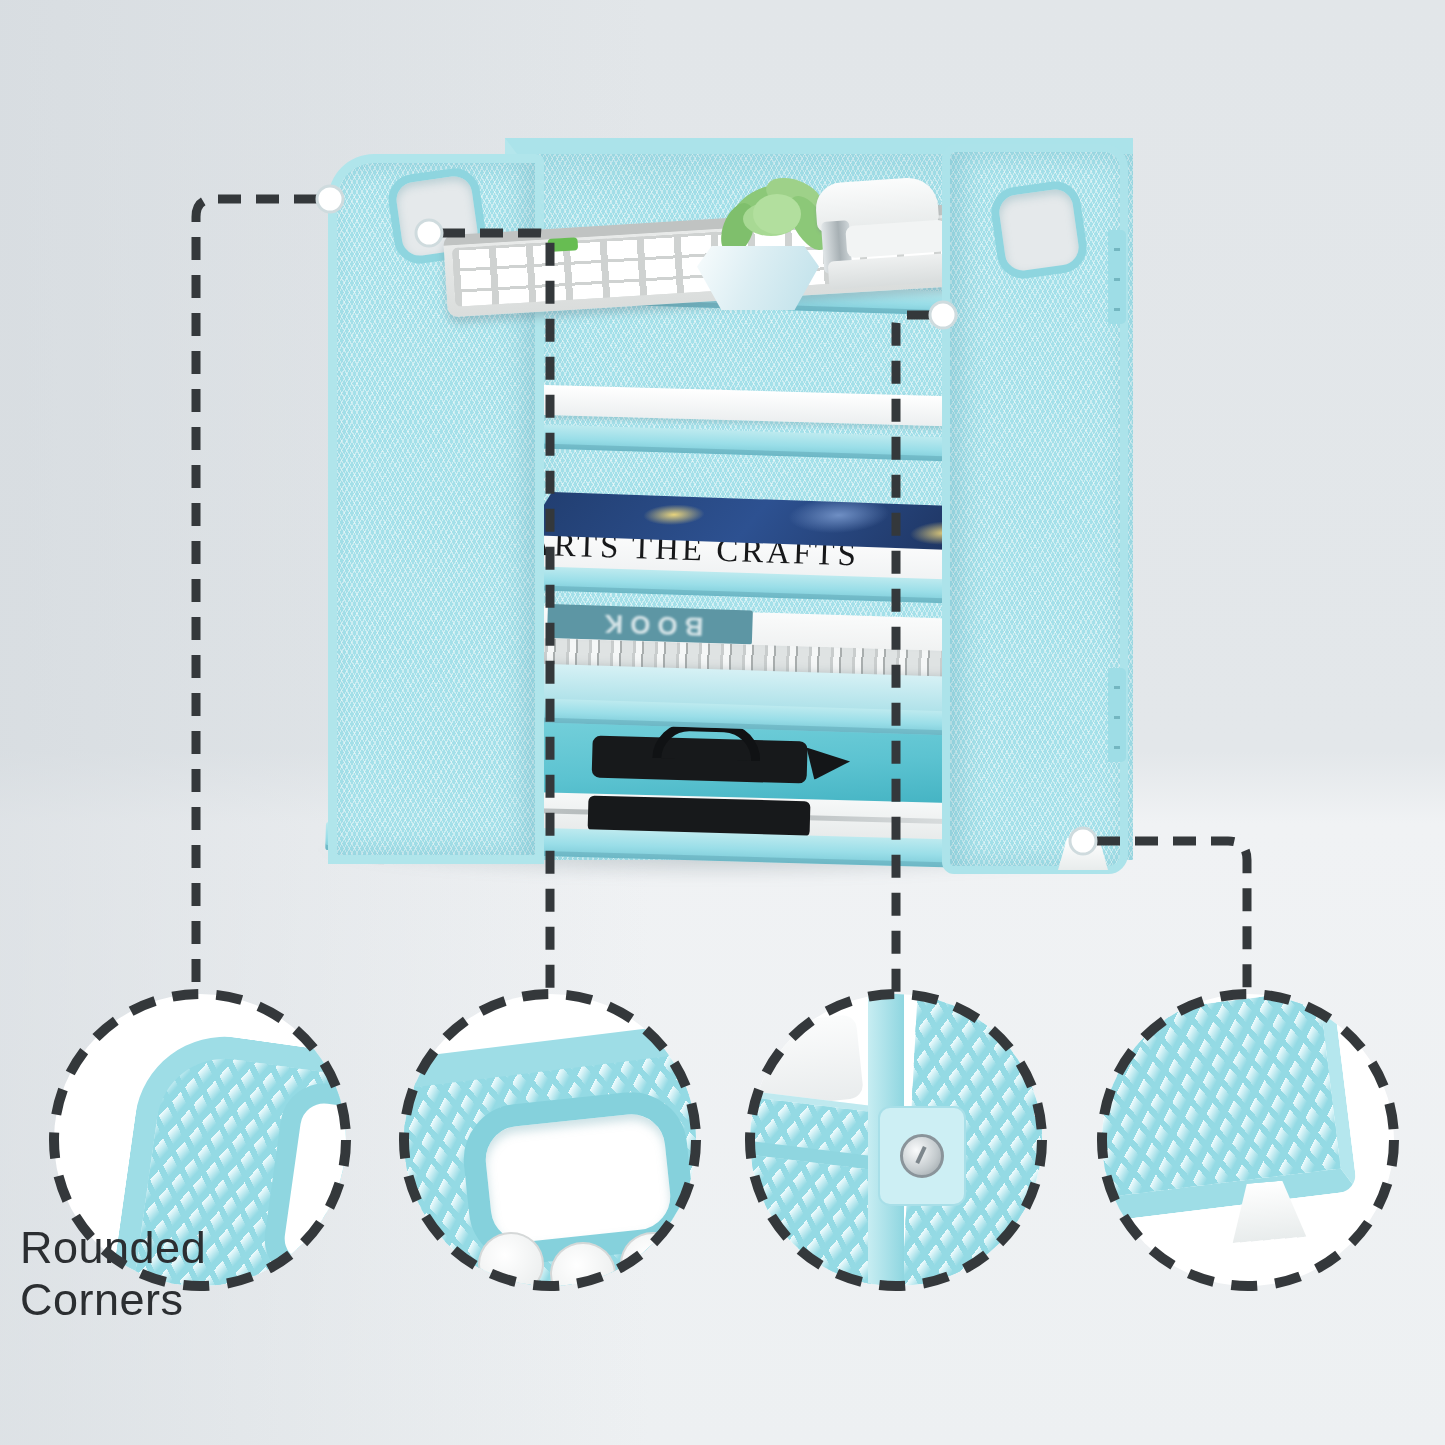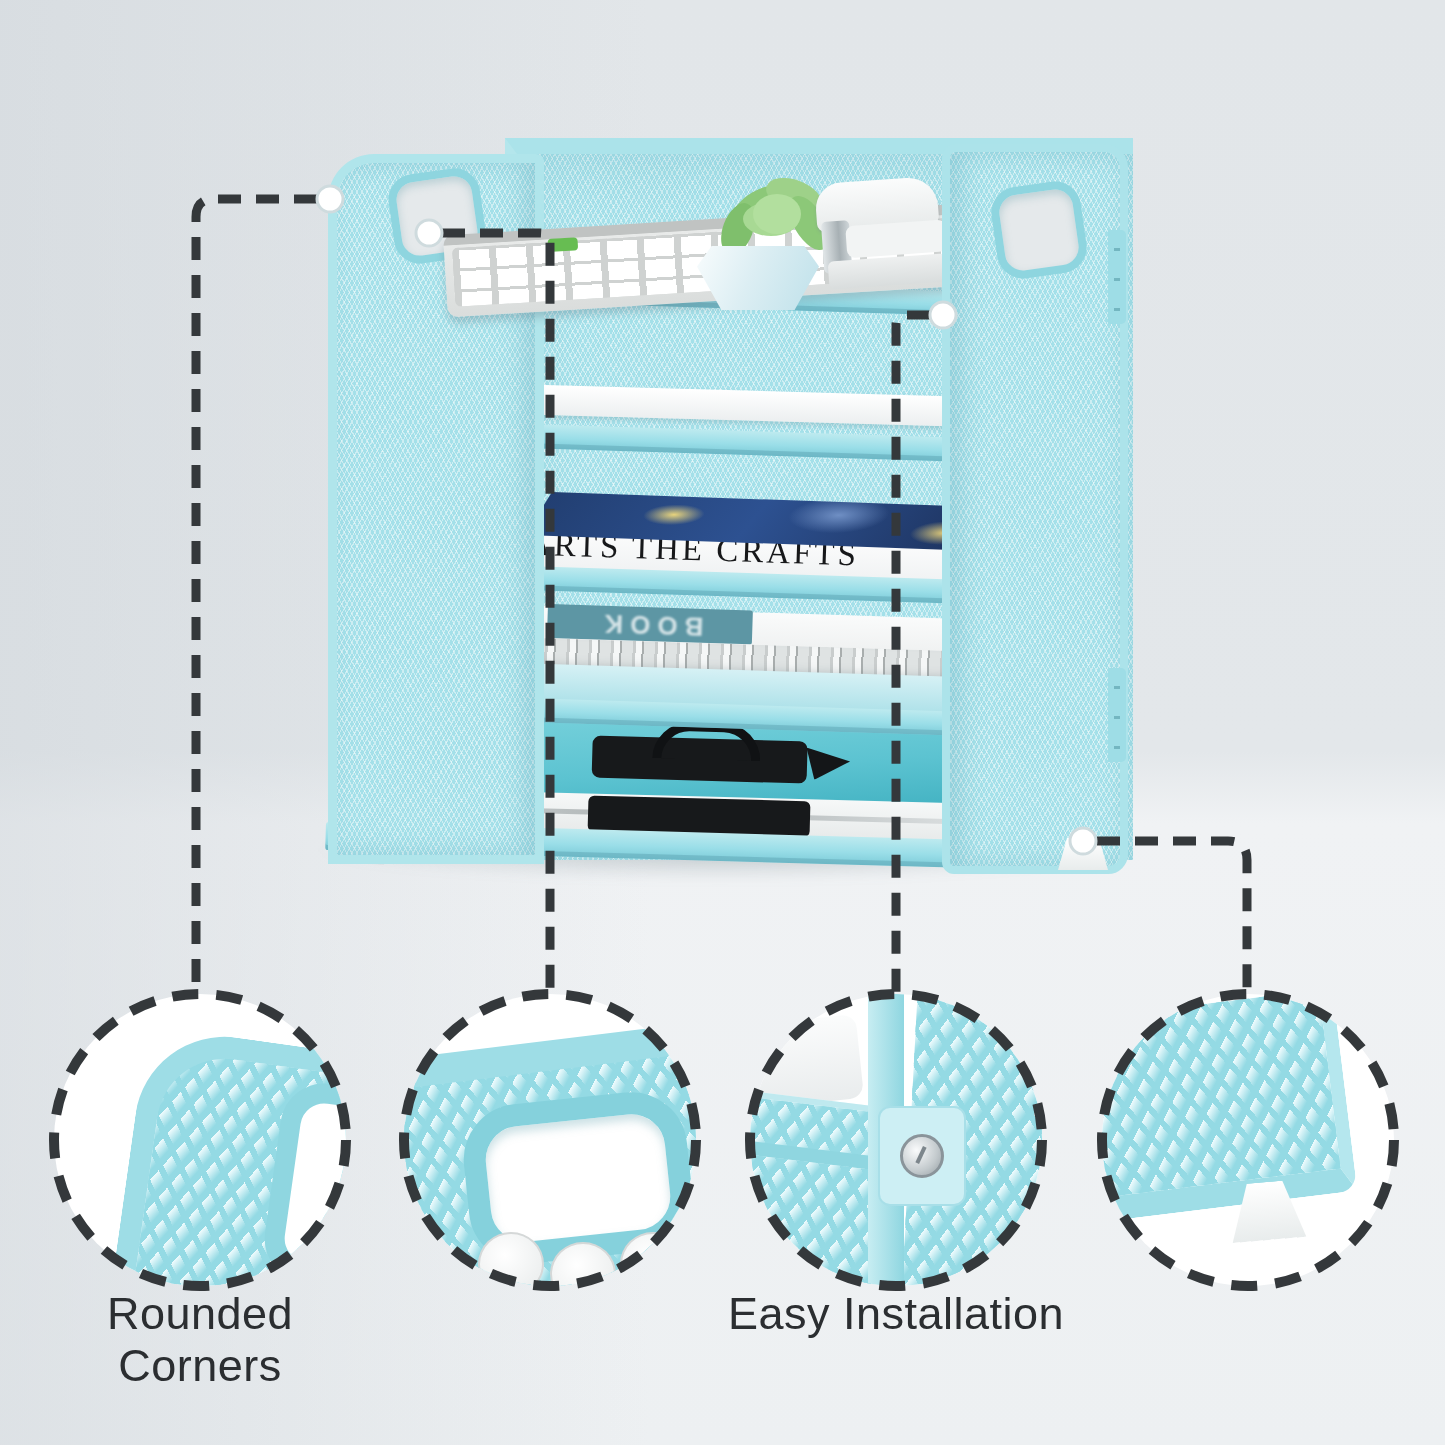--- a/index.html
+++ b/index.html
@@ -111,7 +111,7 @@
   .screw-slot{position:absolute;left:16px;top:9px;width:4px;height:18px;background:#7d868c;transform:rotate(25deg);}
 
   
-  .callout-label{top:1288px;width:360px;text-align:center;font-size:45px;color:#2b2e31;
+  .callout-label{top:1222px;width:360px;text-align:left;font-size:45px;color:#2b2e31;
     letter-spacing:.5px;z-index:8;font-weight:400;}
 
   .leader-overlay{position:absolute;left:0;top:0;z-index:10;pointer-events:none;}

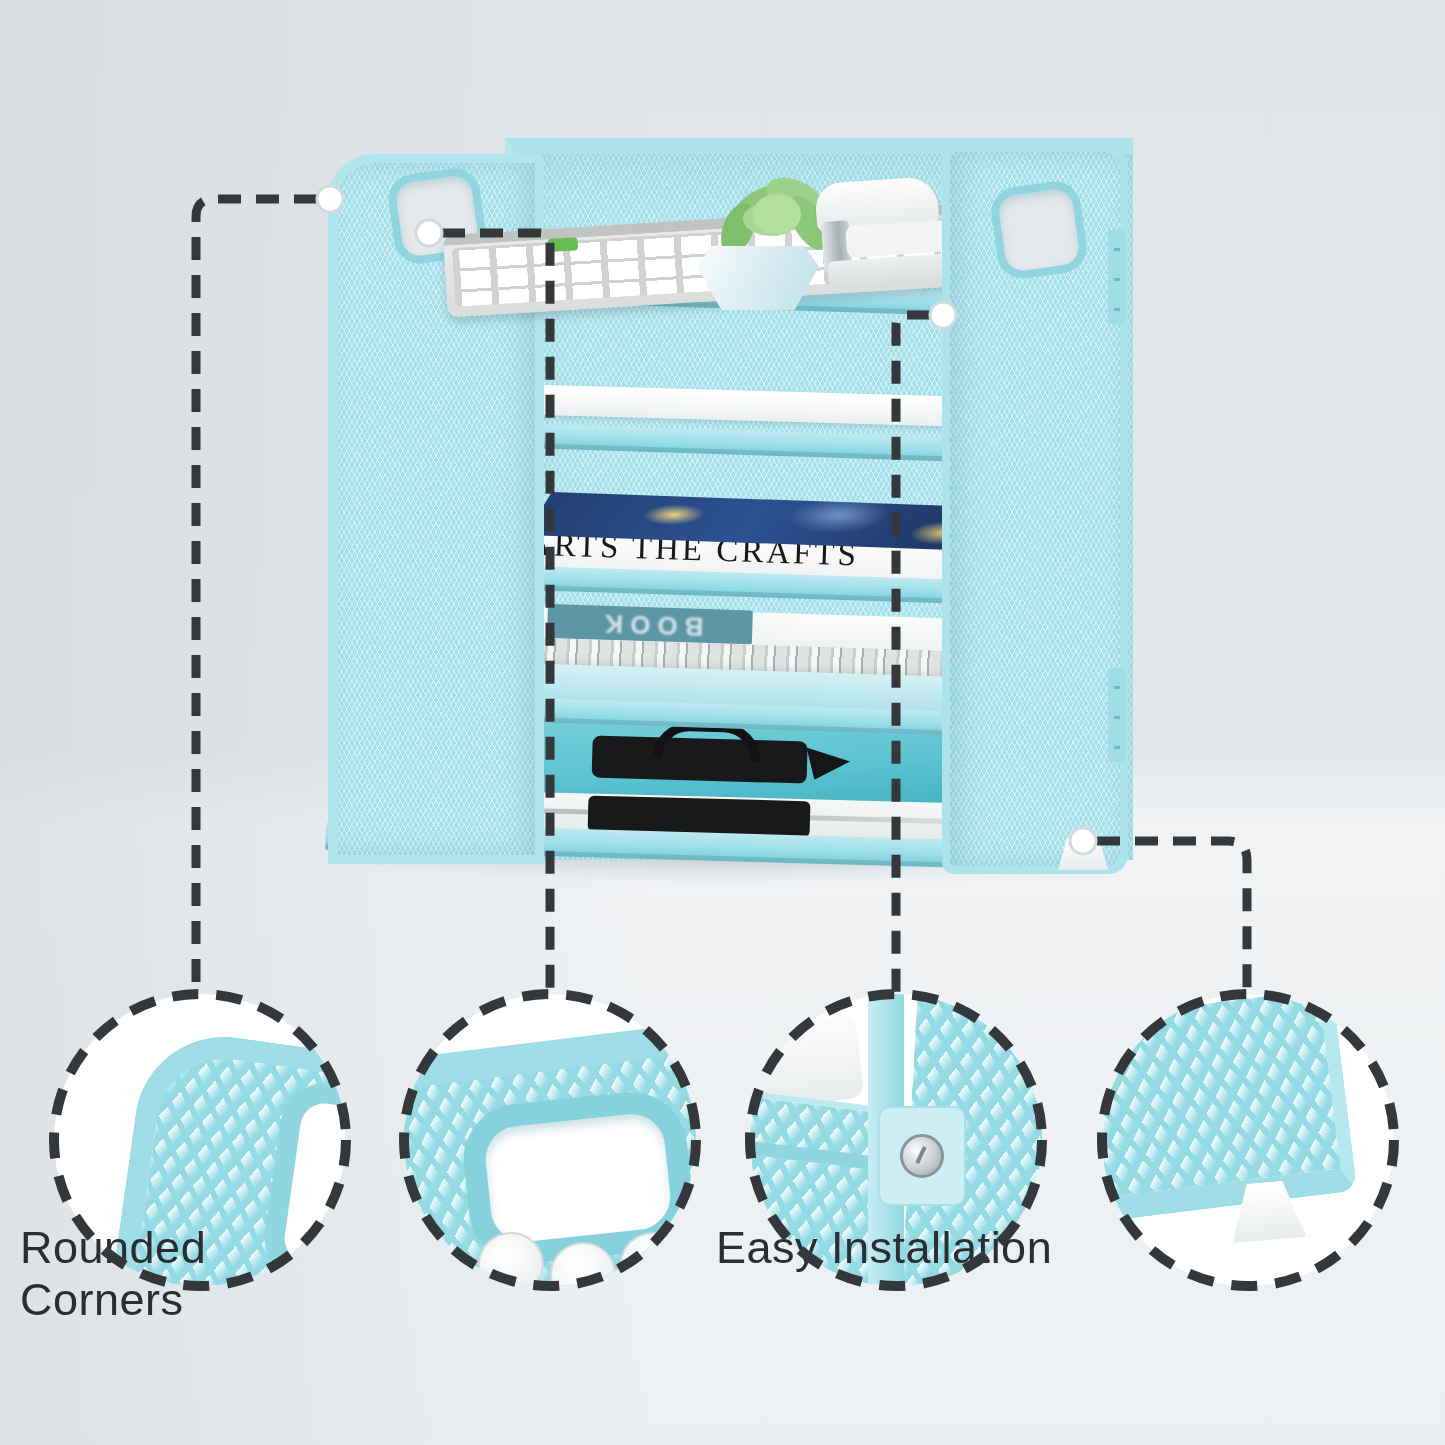--- a/index.html
+++ b/index.html
@@ -224,7 +224,6 @@
   </div>
 
   <div class="abs callout-label" style="left:20px;">Rounded Corners</div>
-  <div class="abs callout-label" style="left:716px;">Easy Installation</div>
 
   <svg class="leader-overlay" width="1445" height="1445" viewBox="0 0 1445 1445">
     <g stroke="#34383b" stroke-width="9" fill="none" stroke-dasharray="23 15">

